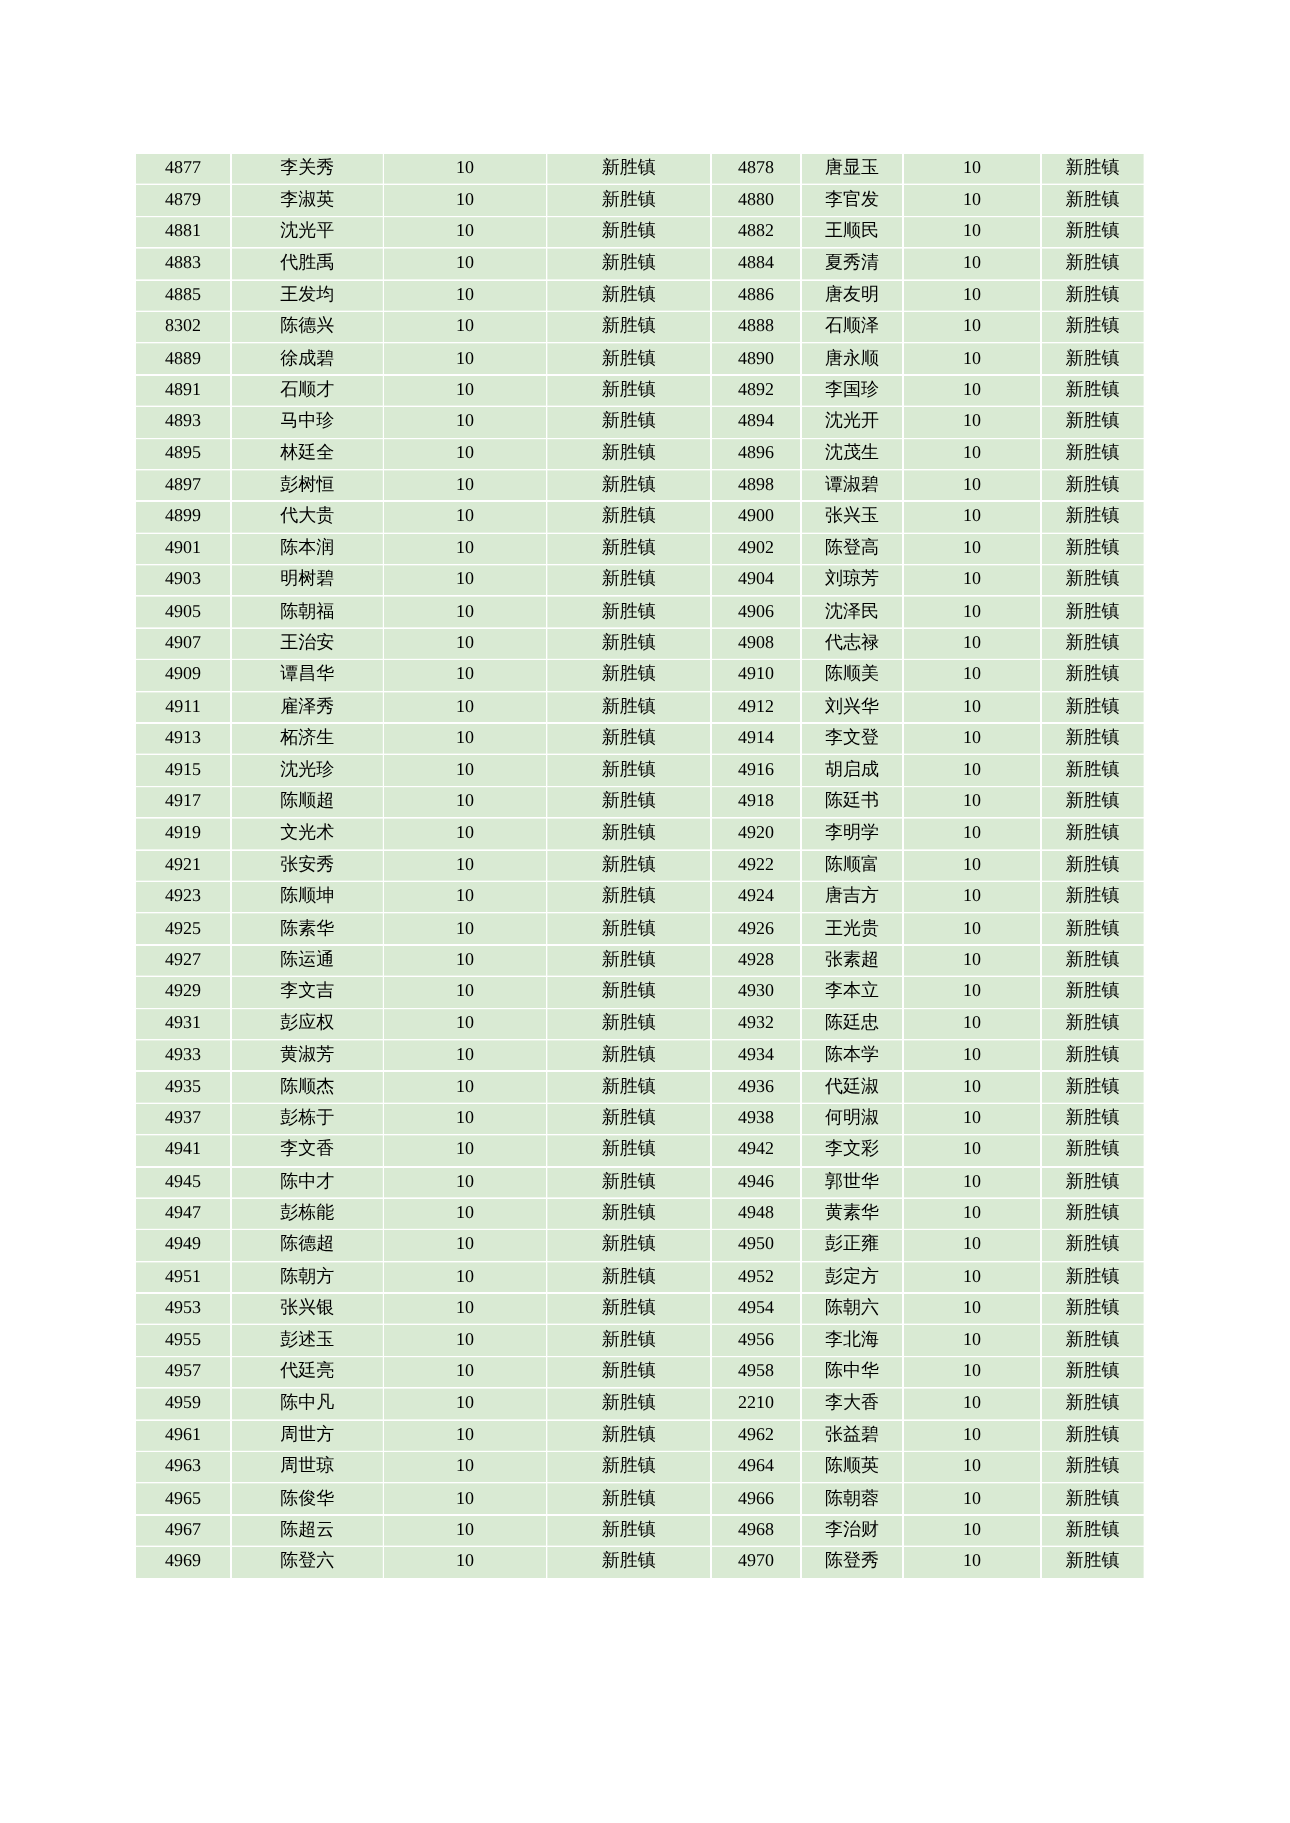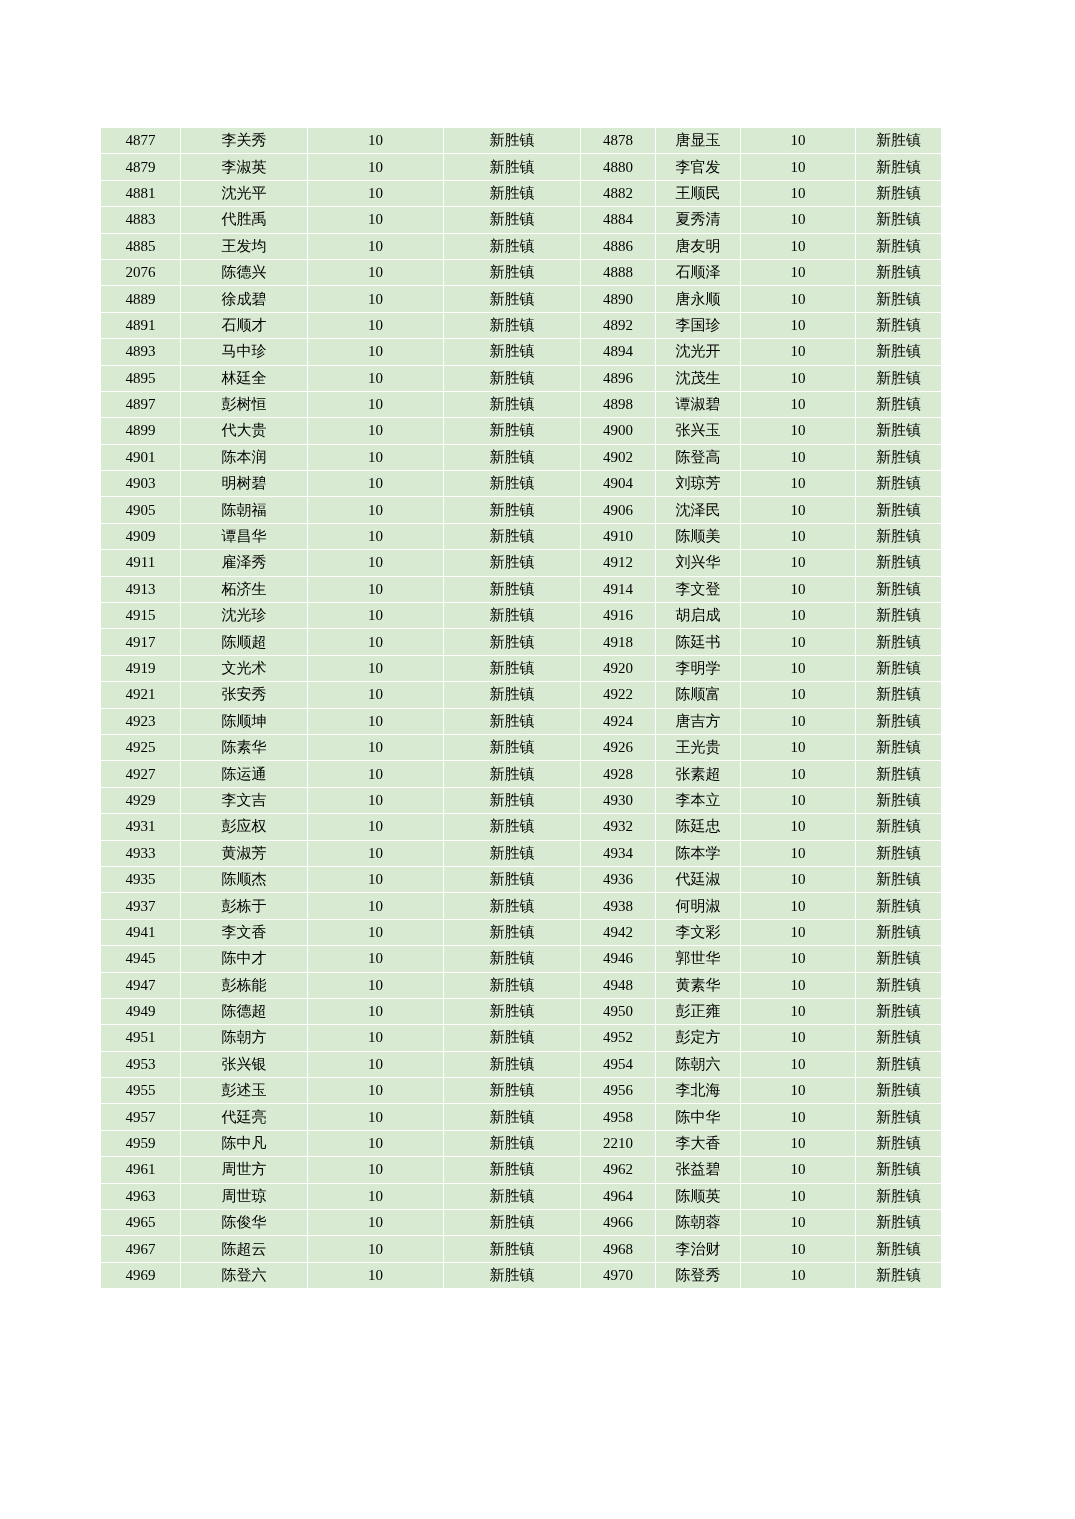--- a/index.html
+++ b/index.html
@@ -12,6 +12,7 @@
   }
   .sheet {
     padding: 127px 0 40px 100px;
+    margin-left: 12px;
   }
   table.roster {
     border-collapse: collapse;

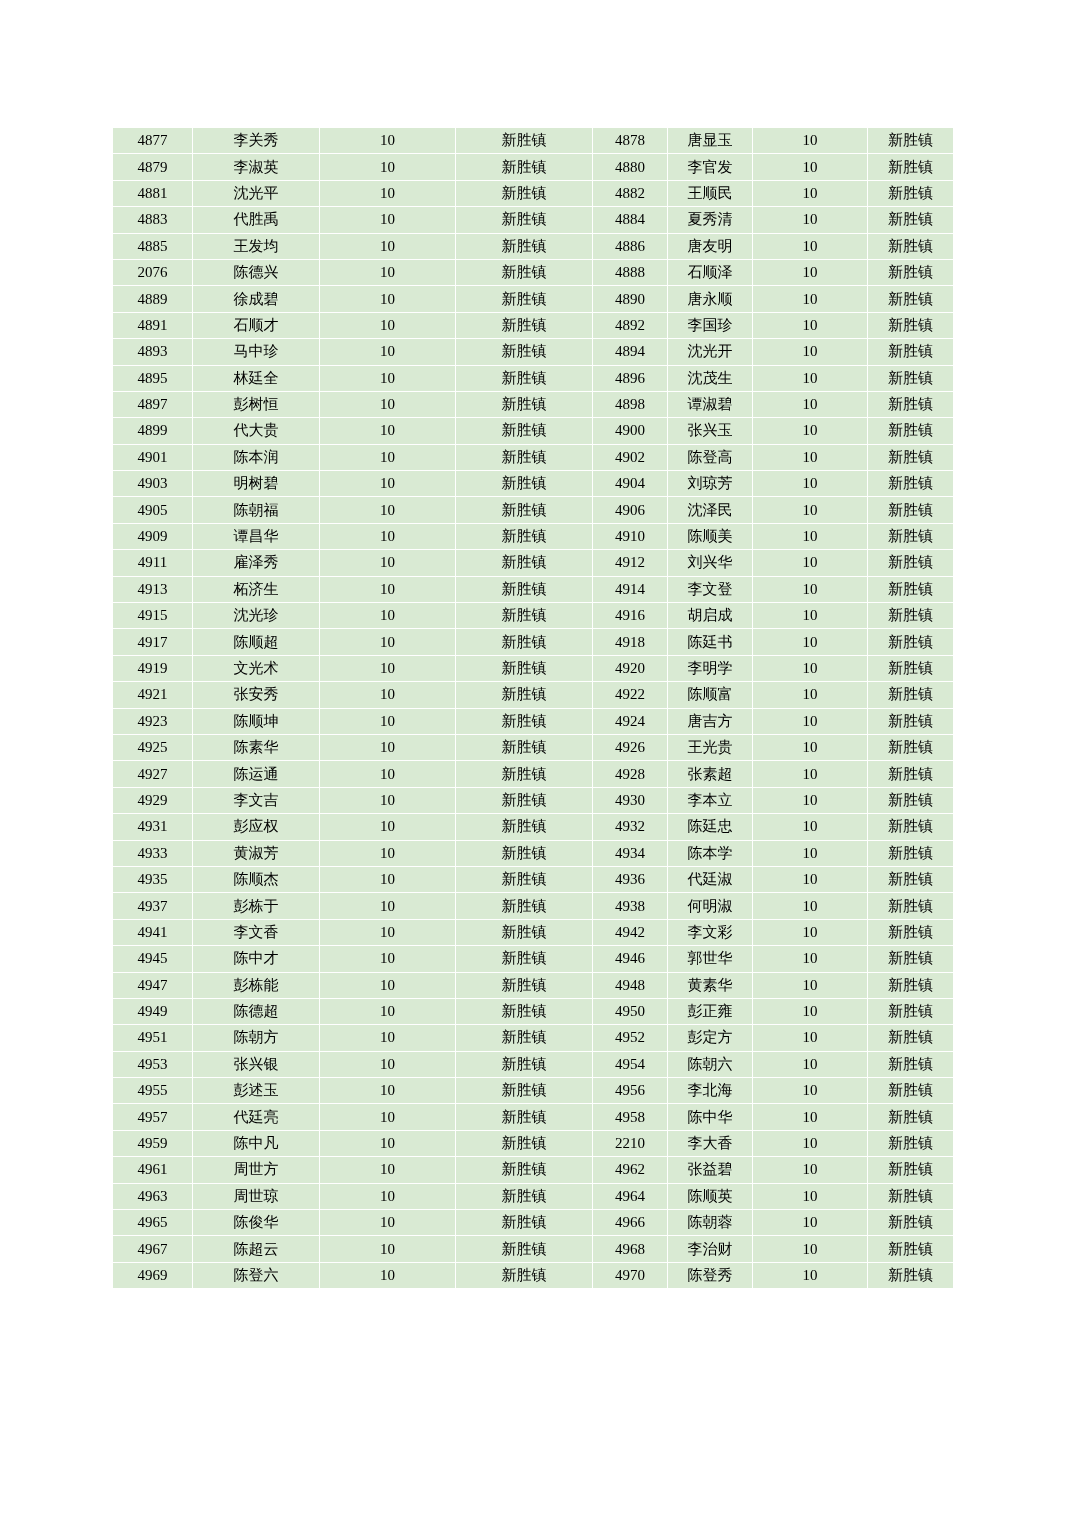--- a/index.html
+++ b/index.html
@@ -99,7 +99,7 @@
           <td>新胜镇</td>
         </tr>
         <tr>
-          <td>2076</td>
+          <td>8302</td>
           <td>陈德兴</td>
           <td>10</td>
           <td>新胜镇</td>

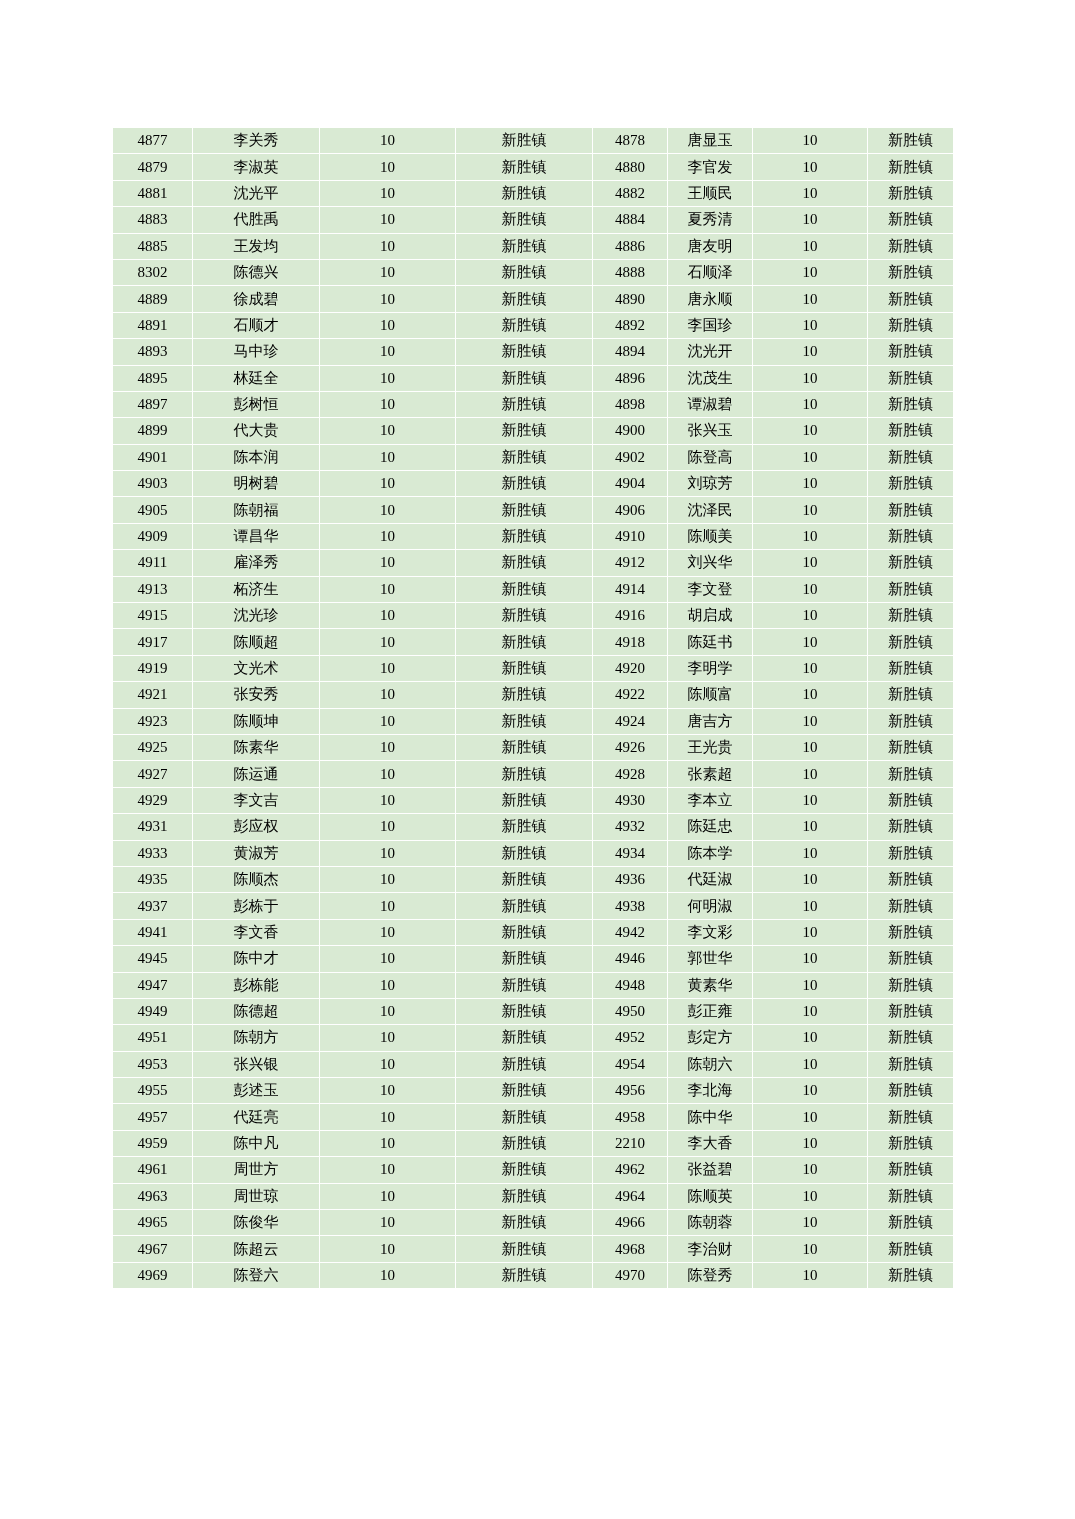--- a/index.html
+++ b/index.html
@@ -199,6 +199,16 @@
           <td>新胜镇</td>
         </tr>
         <tr>
+          <td>4907</td>
+          <td>王治安</td>
+          <td>10</td>
+          <td>新胜镇</td>
+          <td>4908</td>
+          <td>代志禄</td>
+          <td>10</td>
+          <td>新胜镇</td>
+        </tr>
+        <tr>
           <td>4909</td>
           <td>谭昌华</td>
           <td>10</td>

